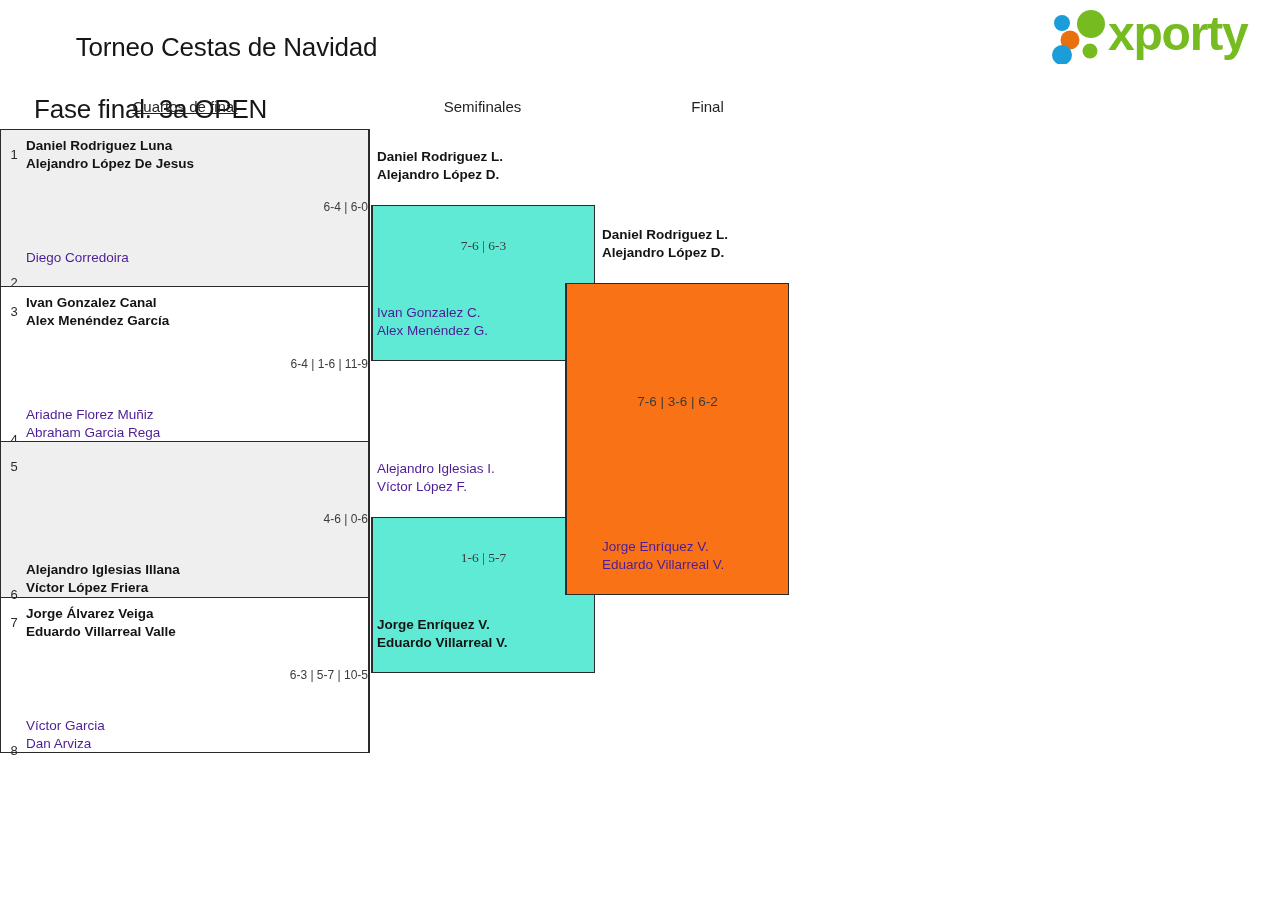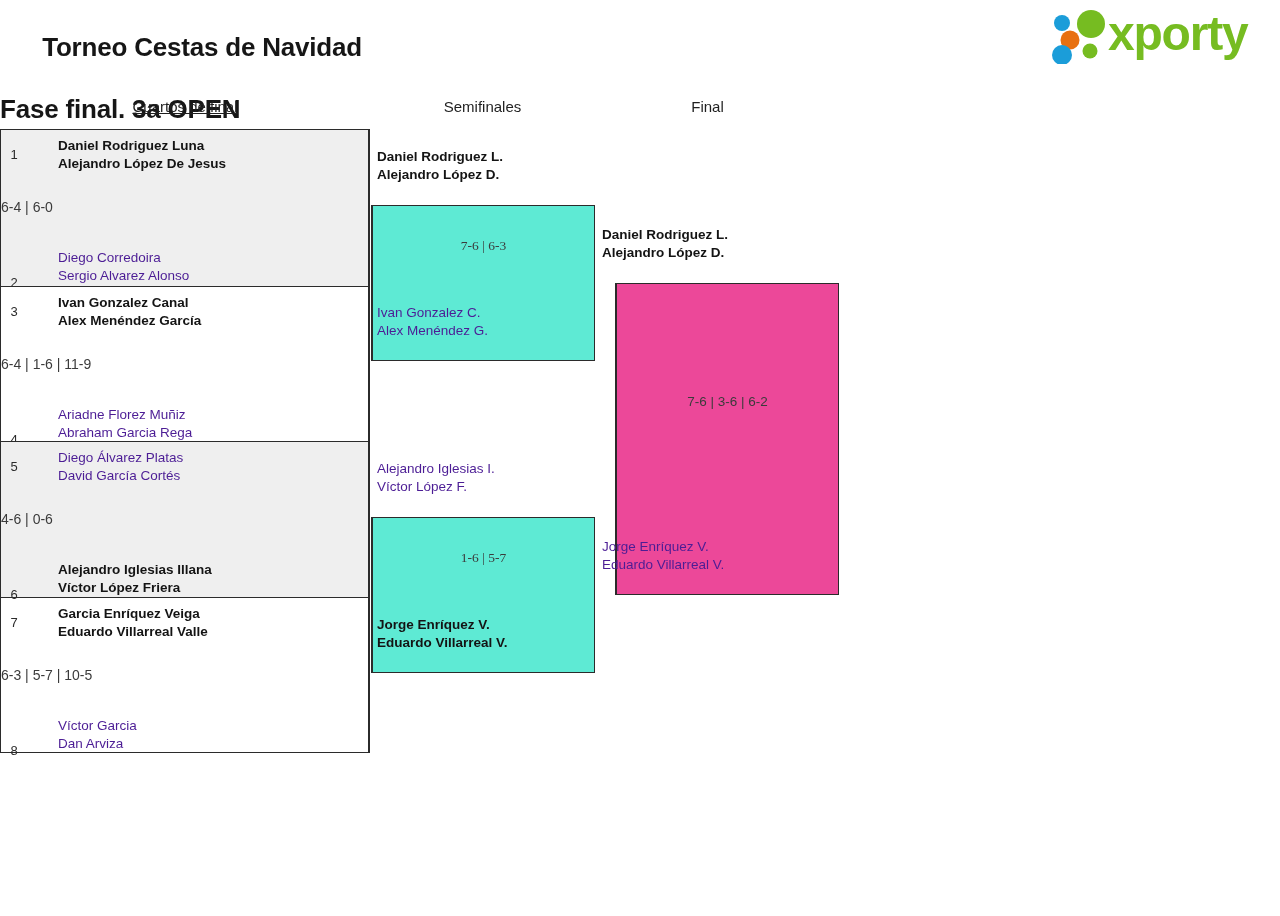--- a/index.html
+++ b/index.html
@@ -16,8 +16,8 @@
   .header { position: absolute; left: 0; top: 0; width: 1280px; height: 72px; }
   .title {
     position: absolute; left: 0px; top: 1px;
-    font-size: 26px; font-weight: 700; line-height: 31px;
-    color: #161616; letter-spacing: -0.2px; white-space: pre;
+    font-size: 26px; font-weight: 400; line-height: 31px;
+    color: #161616; letter-spacing: -0.2px; white-space: pre; padding-left: 34px;
   }
   .title-line2 { display: block; }
 

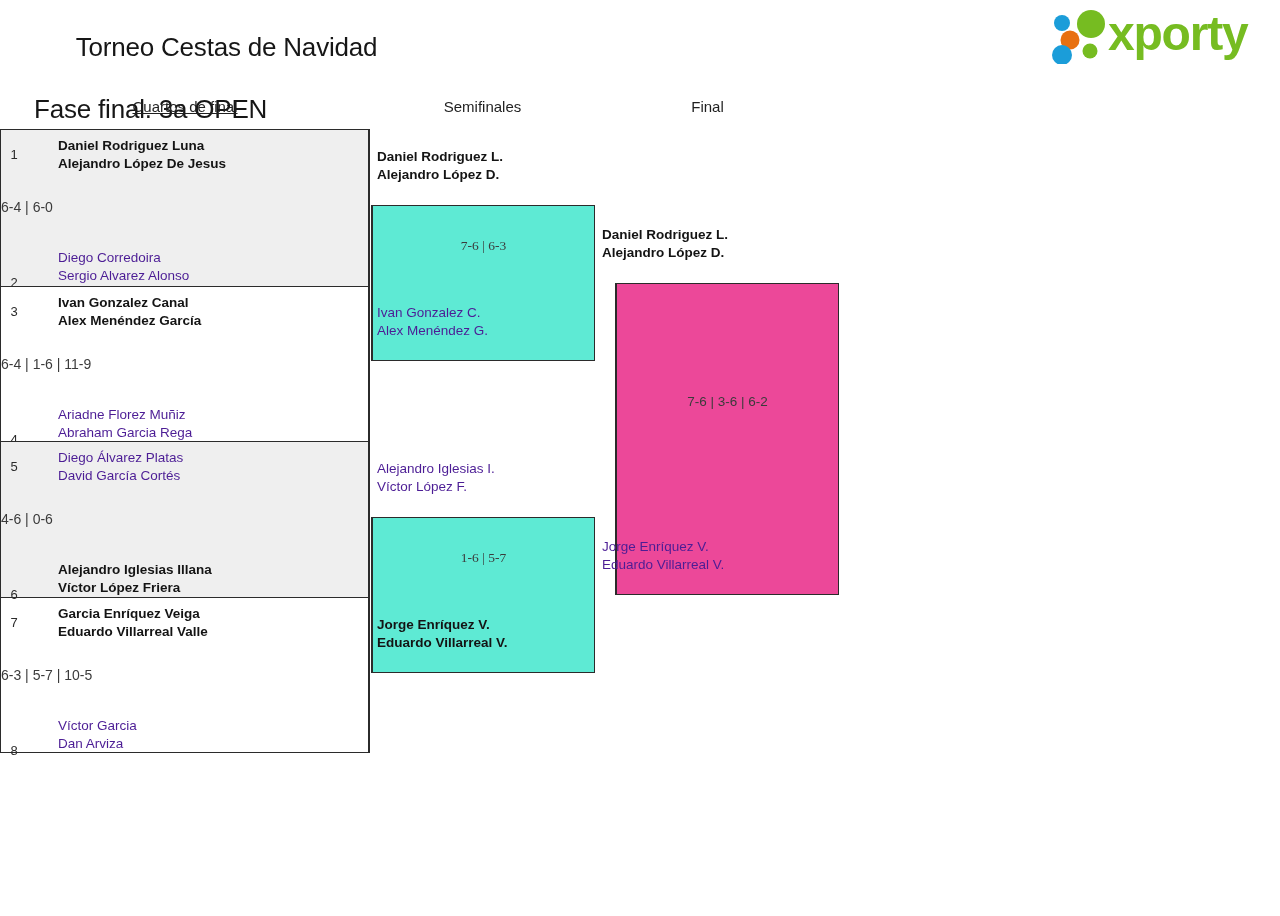--- a/index.html
+++ b/index.html
@@ -61,7 +61,7 @@
   }
   .team.top { top: 7px; }
   .team.bot { top: 119px; }
-  .team .ln { display: block; white-space: nowrap; margin-left: 32px; }
+  .team .ln { display: block; white-space: nowrap; }
   .winner { color: #141414; font-weight: 700; }
   .loser  { color: #4c1d95; font-weight: 400; }
 

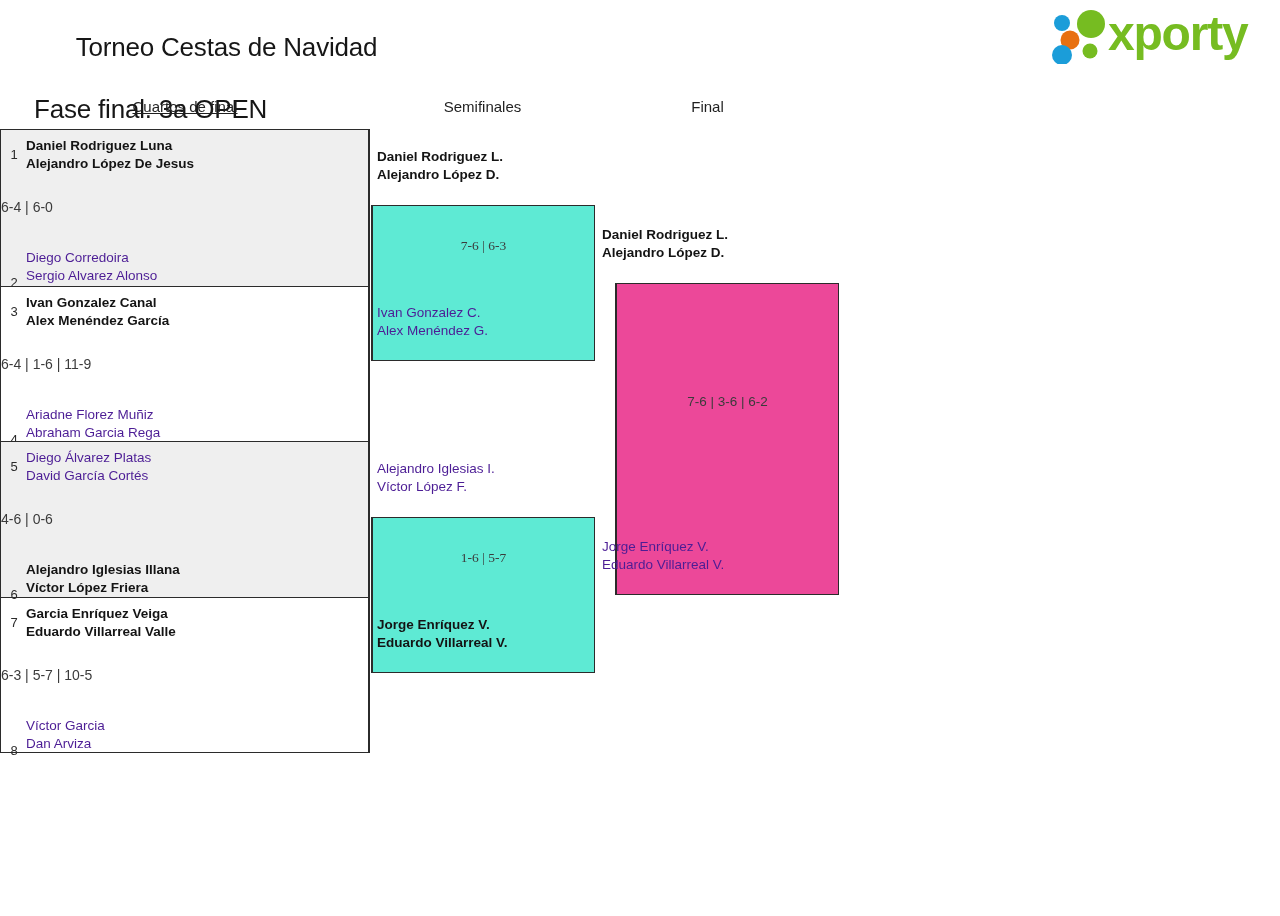--- a/index.html
+++ b/index.html
@@ -67,7 +67,7 @@
 
   .qf-score {
     position: absolute; left: 0; right: 0; top: 69px;
-    text-align: left; font-size: 14px; color: #3b3b3b; line-height: 17px;
+    text-align: right; font-size: 12px; color: #3b3b3b; line-height: 17px;
   }
 
   

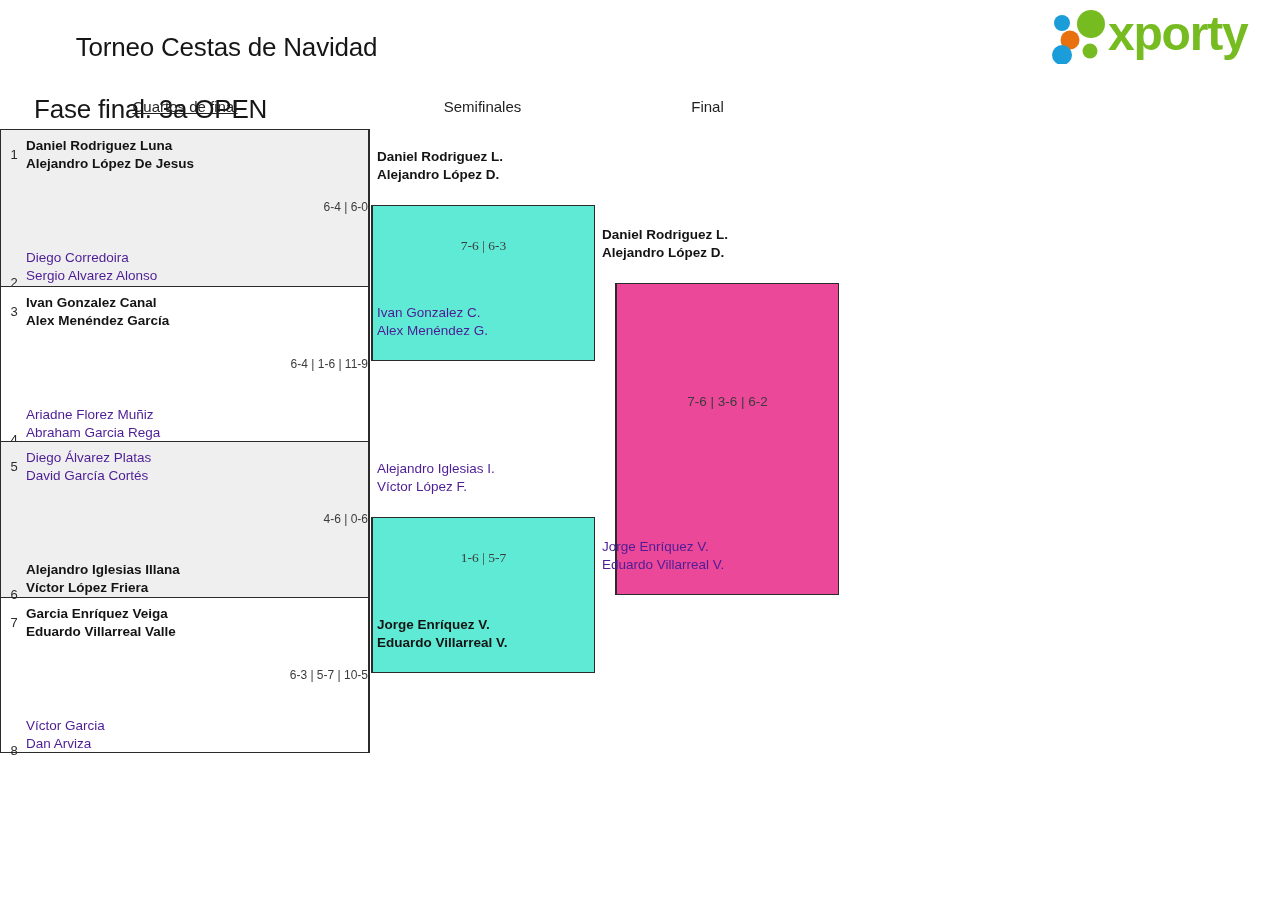--- a/index.html
+++ b/index.html
@@ -141,7 +141,6 @@
         <div class="seed bot">2</div>
         <div class="team bot loser">
           <span class="ln">Diego Corredoira</span>
-          <span class="ln">Sergio Alvarez Alonso</span>
         </div>
       </div>
 

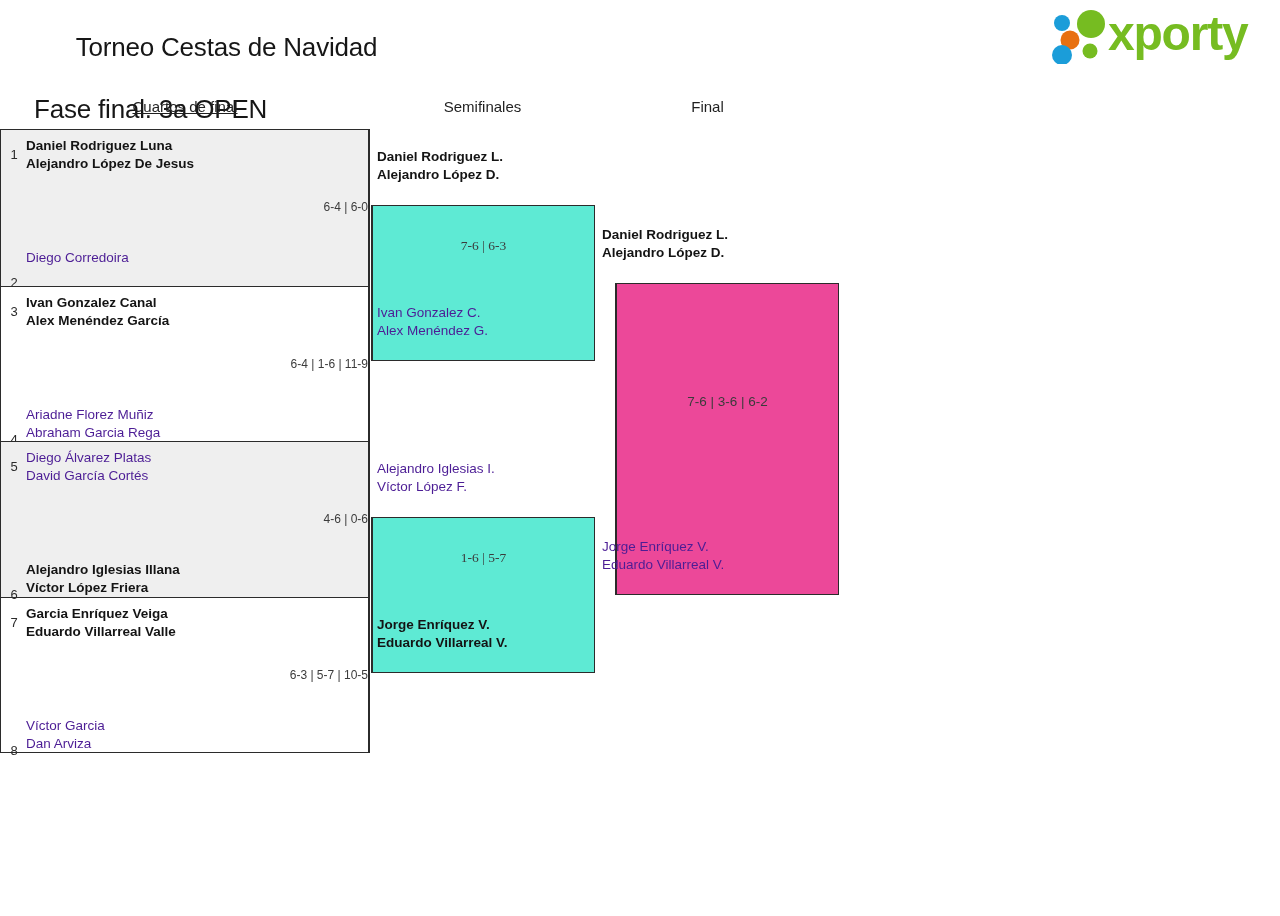--- a/index.html
+++ b/index.html
@@ -91,8 +91,8 @@
   #sf2-bot { top: 616px; }
 
   
-  .f-box { position: absolute; left: 615px; top: 283px; width: 224px; height: 312px;
-           border: 1px solid #2b2b2b; border-left: 2px solid #2b2b2b; background: #ec4899; }
+  .f-box { position: absolute; left: 565px; top: 283px; width: 224px; height: 312px;
+           border: 1px solid #2b2b2b; border-left: 2px solid #2b2b2b; background: #f97316; }
   .f-score { top: 109px; }
 
   .f-label { position: absolute; left: 602px; width: 230px; font-size: 13.5px; line-height: 18px; }

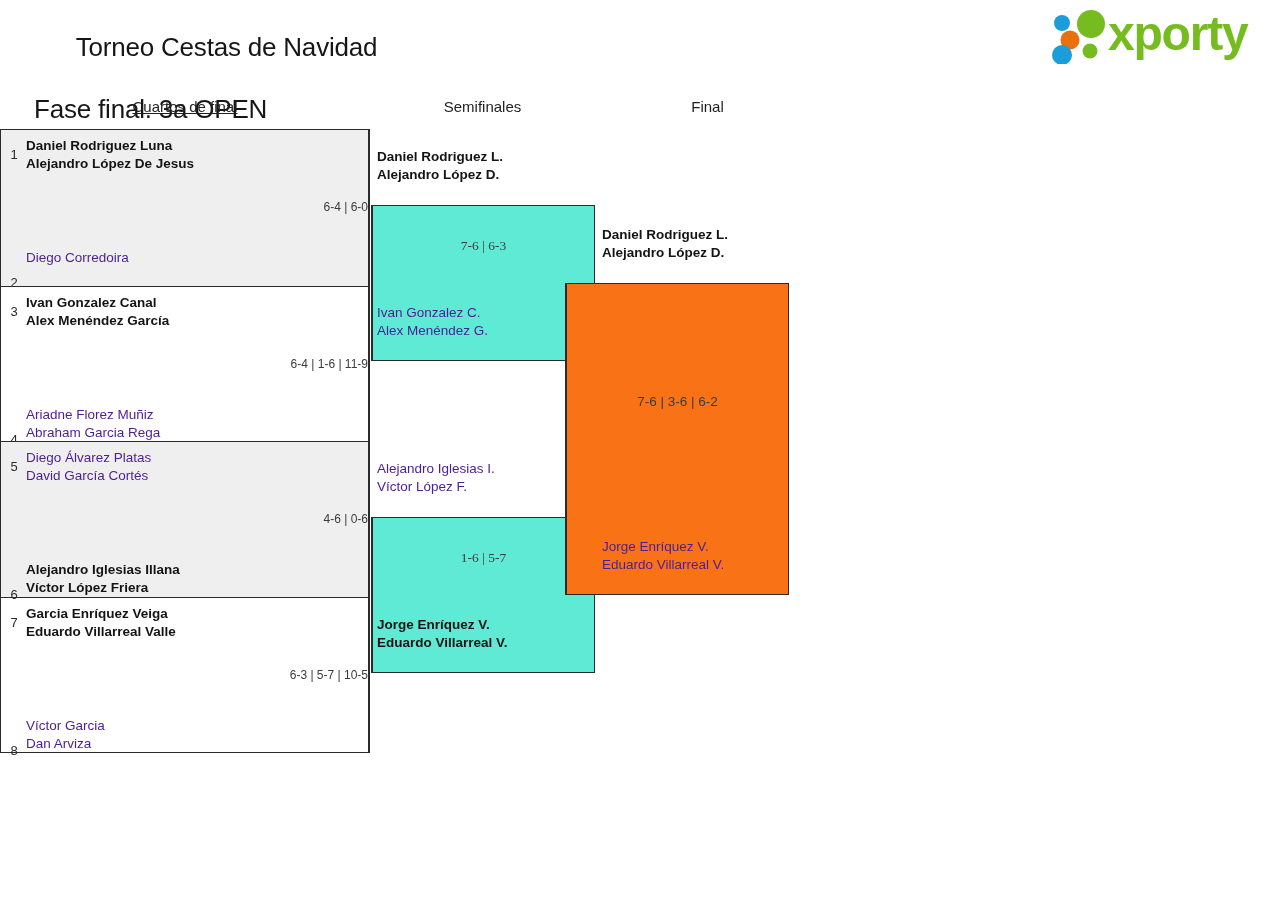--- a/index.html
+++ b/index.html
@@ -160,10 +160,6 @@
 
       <div class="qf-match alt">
         <div class="seed top">5</div>
-        <div class="team top loser">
-          <span class="ln">Diego Álvarez Platas</span>
-          <span class="ln">David García Cortés</span>
-        </div>
         <div class="qf-score">4-6 | 0-6</div>
         <div class="seed bot">6</div>
         <div class="team bot winner">

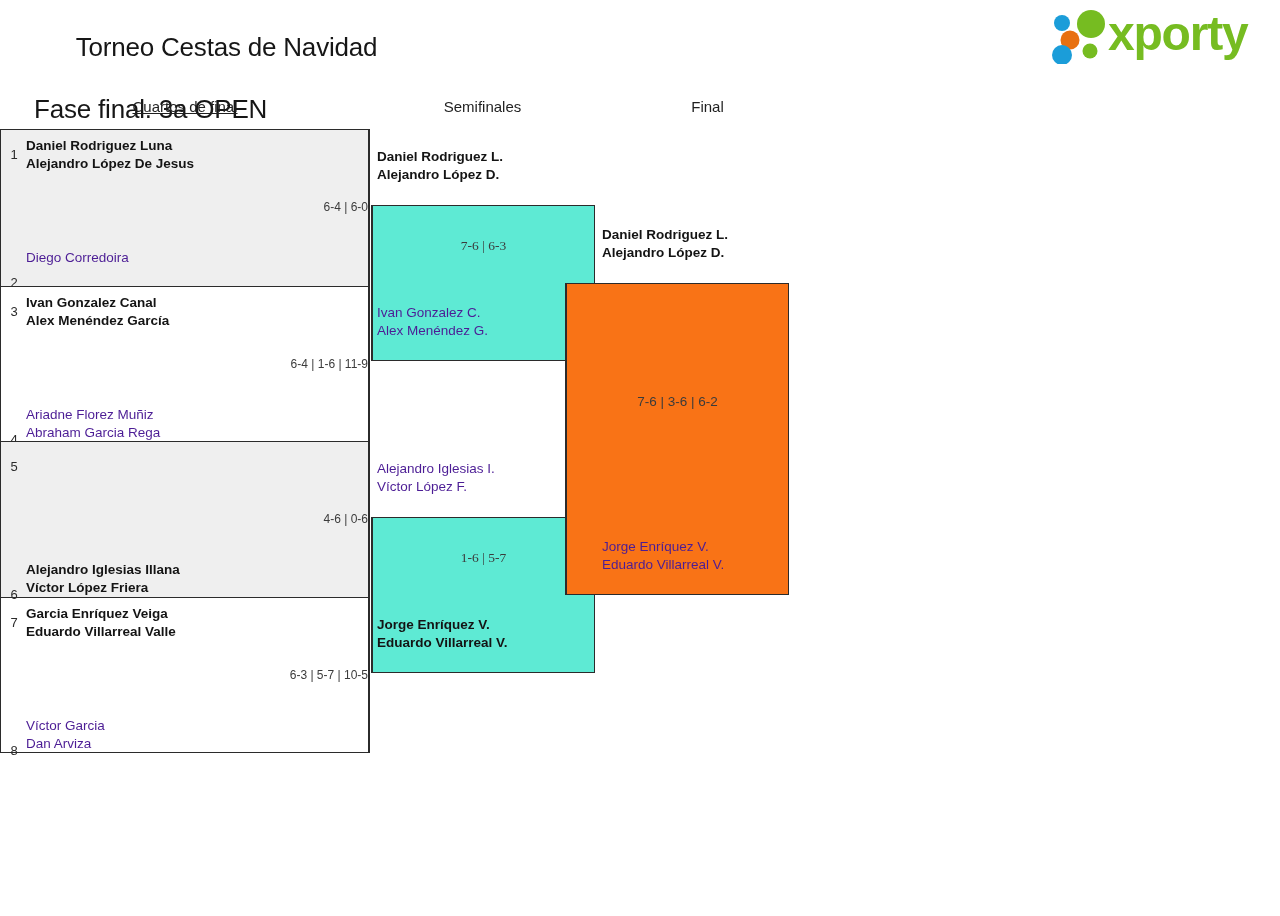--- a/index.html
+++ b/index.html
@@ -171,7 +171,7 @@
       <div class="qf-match">
         <div class="seed top">7</div>
         <div class="team top winner">
-          <span class="ln">Garcia Enríquez Veiga</span>
+          <span class="ln">Jorge Álvarez Veiga</span>
           <span class="ln">Eduardo Villarreal Valle</span>
         </div>
         <div class="qf-score">6-3 | 5-7 | 10-5</div>

